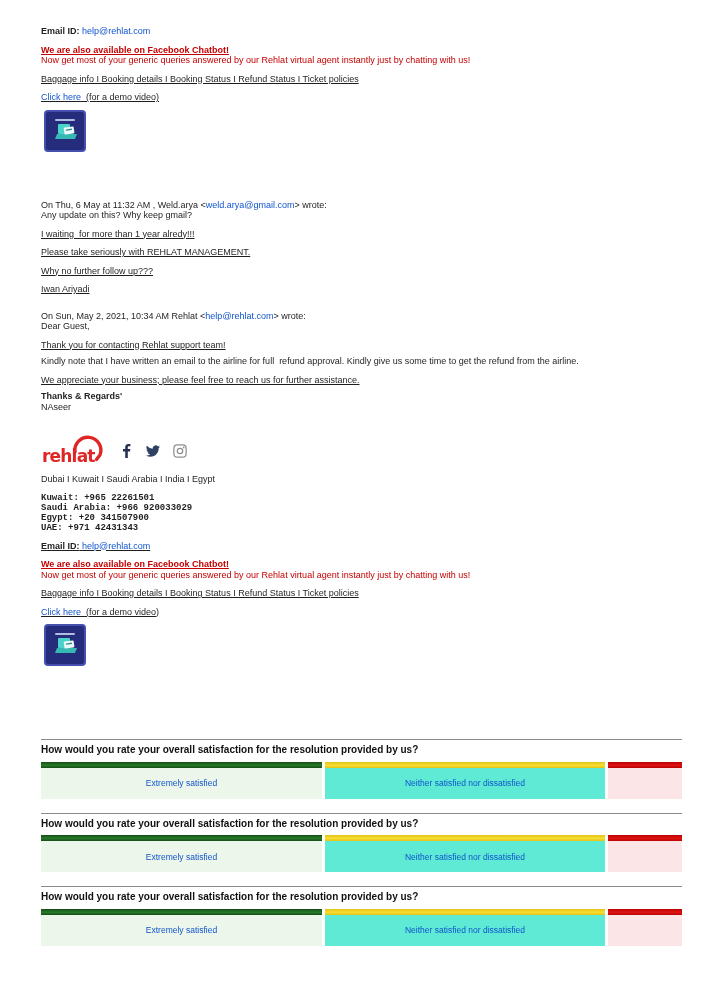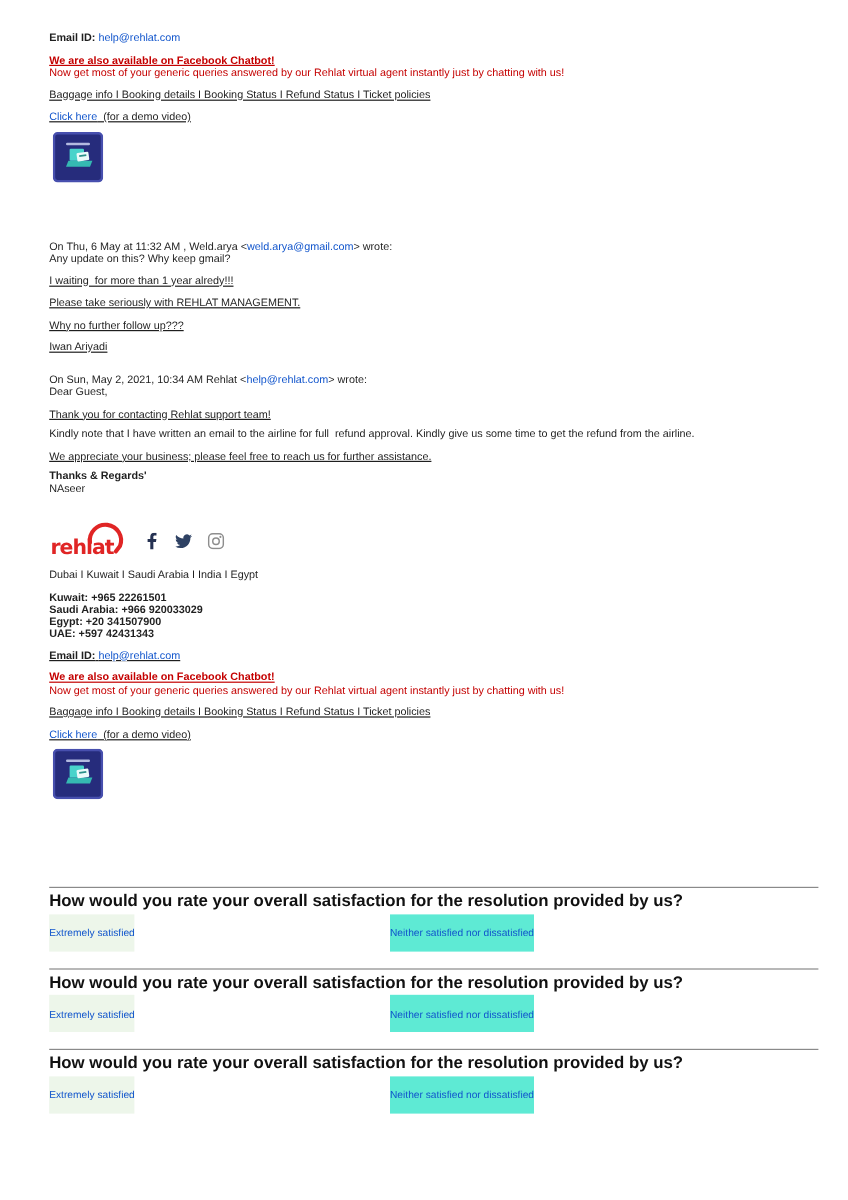--- a/index.html
+++ b/index.html
@@ -20,7 +20,7 @@
   .social .ic{width:14px;height:14px;display:flex;align-items:center;justify-content:center;}
   .countries{margin-top:7px;}
   .phones{margin-top:8px;}
-  .phones p{font-weight:bold;line-height:10px;}
+  .phones p{font-weight:bold;line-height:10px;font-family:Liberation Mono, monospace;}
   .survey-gap{margin-top:73px;}
   .survey-block{margin-top:0;}
   .survey-block + .survey-block{margin-top:14px;}

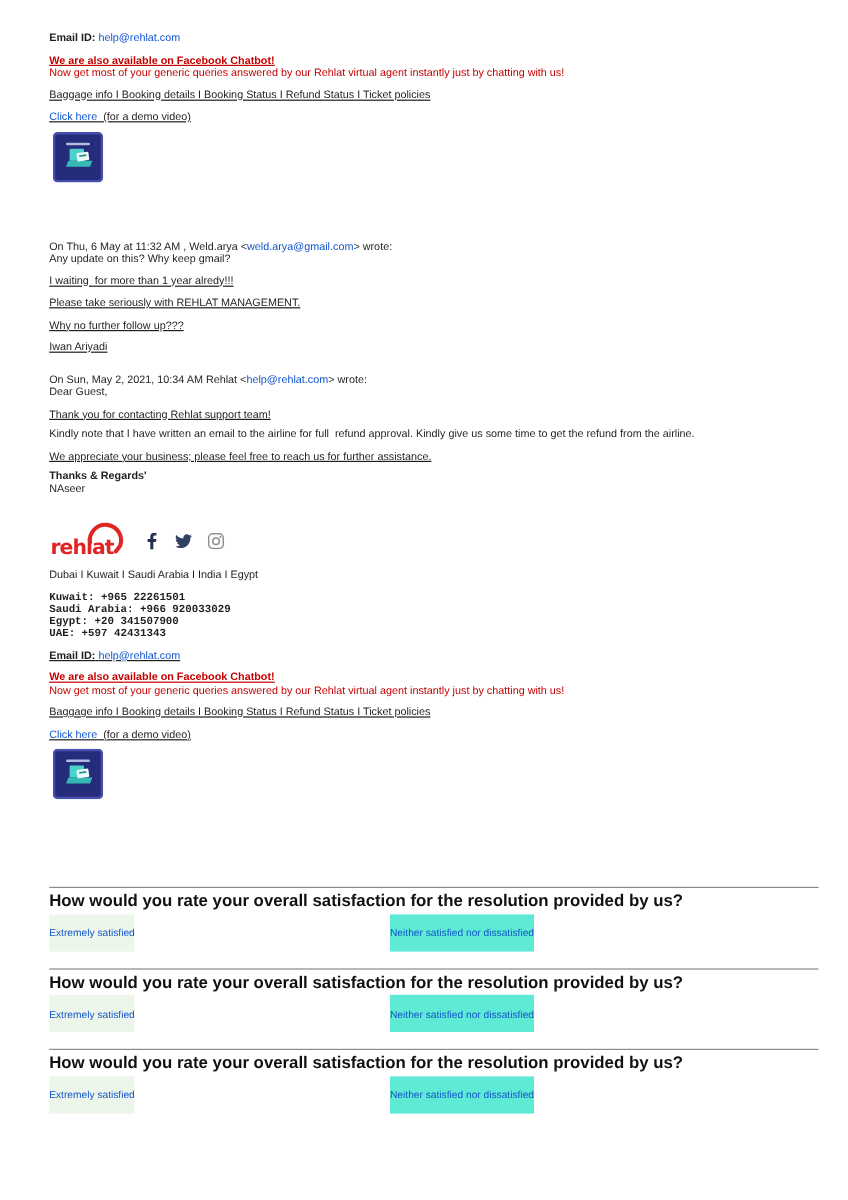--- a/index.html
+++ b/index.html
@@ -114,7 +114,7 @@
     <p><span>Kuwait:</span><span> +965 22261501</span></p>
     <p><span>Saudi Arabia:</span><span> +966 920033029</span></p>
     <p><span>Egypt:</span><span> +20 341507900</span></p>
-    <p><span>UAE:</span><span> +597 42431343</span></p>
+    <p><span>UAE:</span><span> +971 42431343</span></p>
   </div>
 
   <p class="mt8"><span class="b">Email ID:</span> <a>help@rehlat.com</a></p>

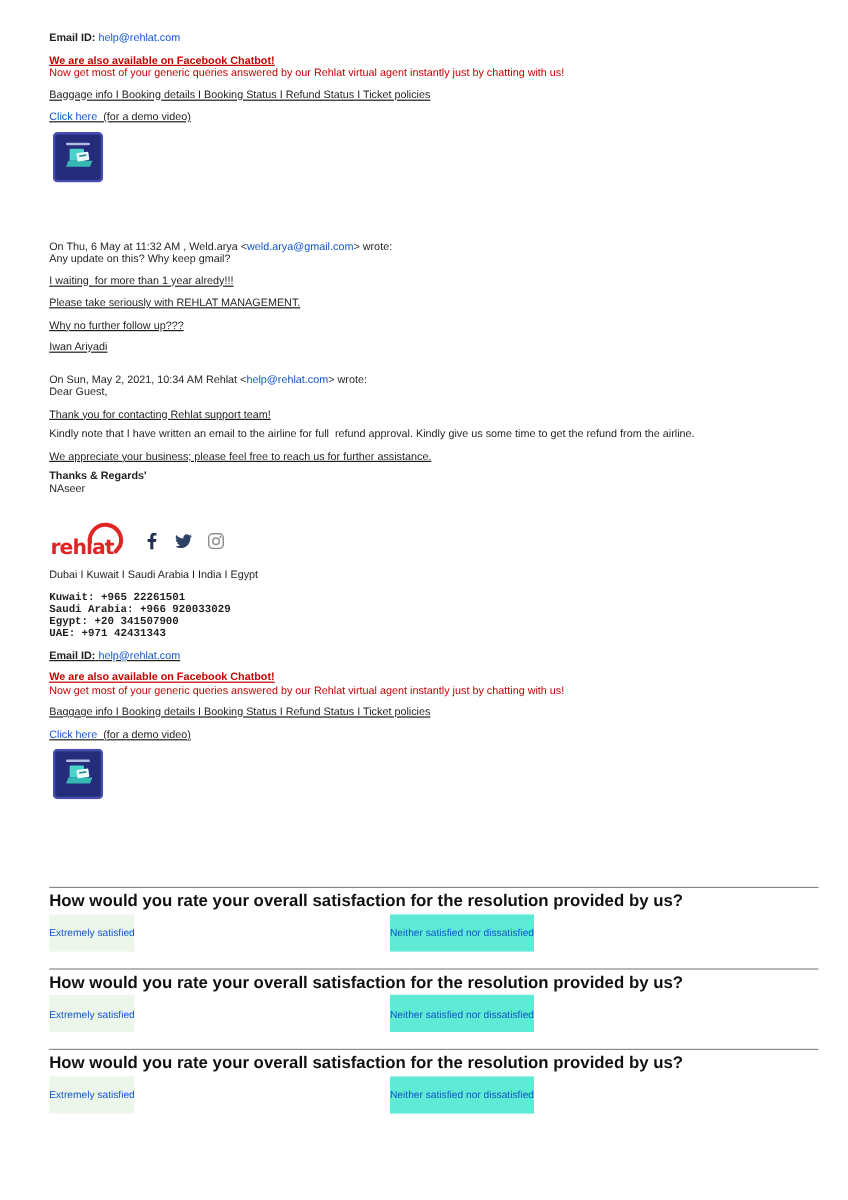--- a/index.html
+++ b/index.html
@@ -25,7 +25,7 @@
   .survey-block{margin-top:0;}
   .survey-block + .survey-block{margin-top:14px;}
   .survey-hr{border:0;border-top:1px solid #8a8a8a;margin:0 0 5px 0;width:641px;}
-  .survey-q{font-weight:bold;font-size:14px;color:#111;}
+  .survey-q{font-weight:bold;font-size:10px;color:#111;}
   .survey-row{margin-top:6px;display:flex;width:641px;gap:3px;}
   .opt{display:flex;flex-direction:row;cursor:pointer;}
   .opt .bar{height:6px;}

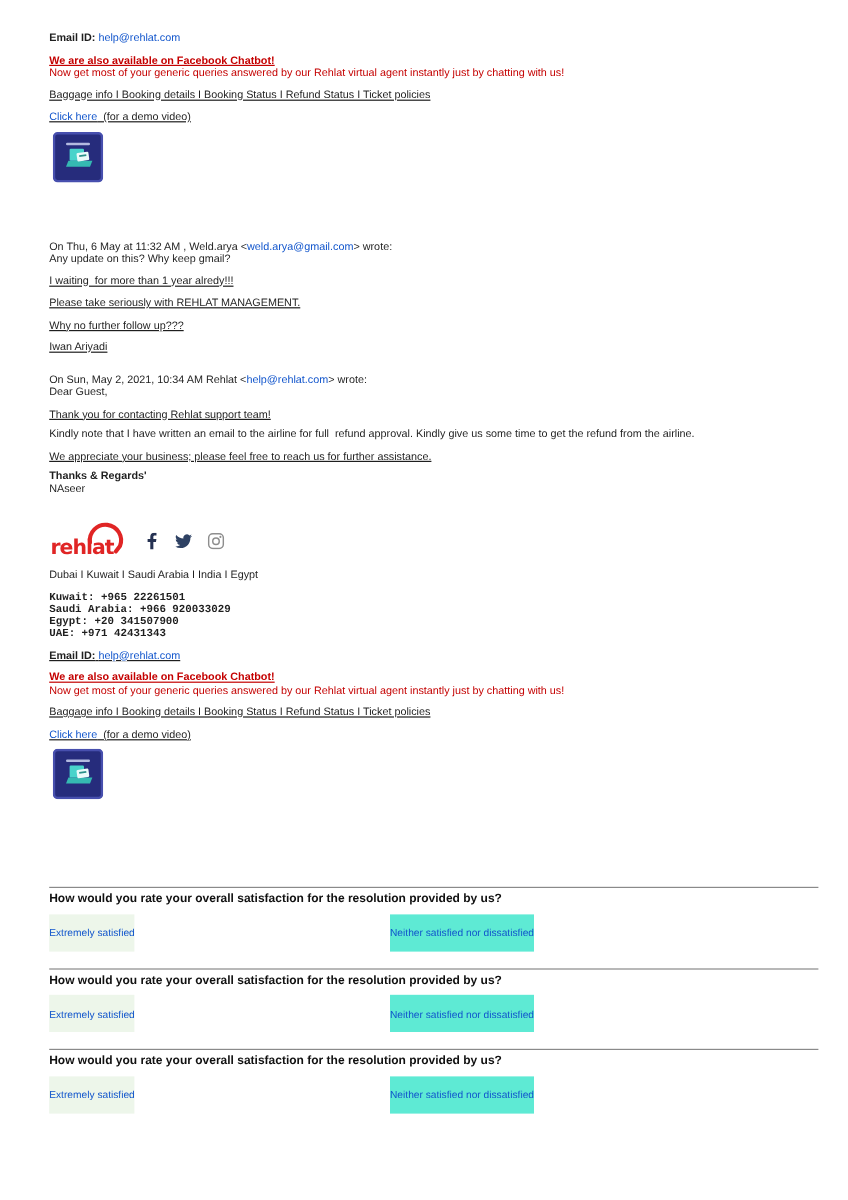--- a/index.html
+++ b/index.html
@@ -27,7 +27,7 @@
   .survey-hr{border:0;border-top:1px solid #8a8a8a;margin:0 0 5px 0;width:641px;}
   .survey-q{font-weight:bold;font-size:10px;color:#111;}
   .survey-row{margin-top:6px;display:flex;width:641px;gap:3px;}
-  .opt{display:flex;flex-direction:row;cursor:pointer;}
+  .opt{display:flex;flex-direction:column;cursor:pointer;}
   .opt .bar{height:6px;}
   .opt .cell{height:31px;display:flex;align-items:center;justify-content:center;font-size:8.5px;}
   .opt-green{width:281px;}

